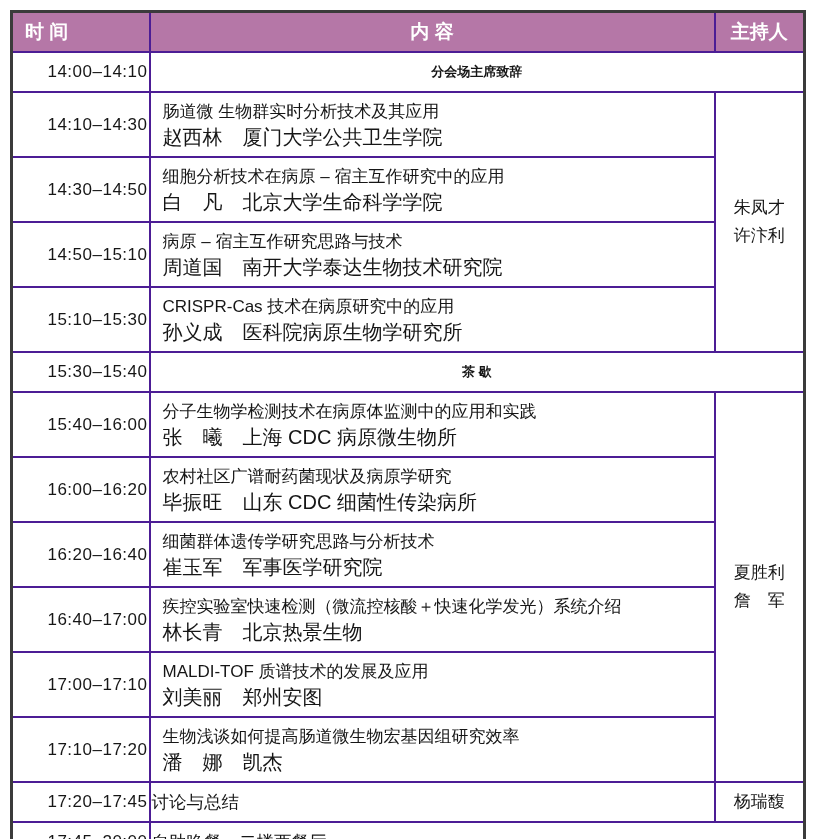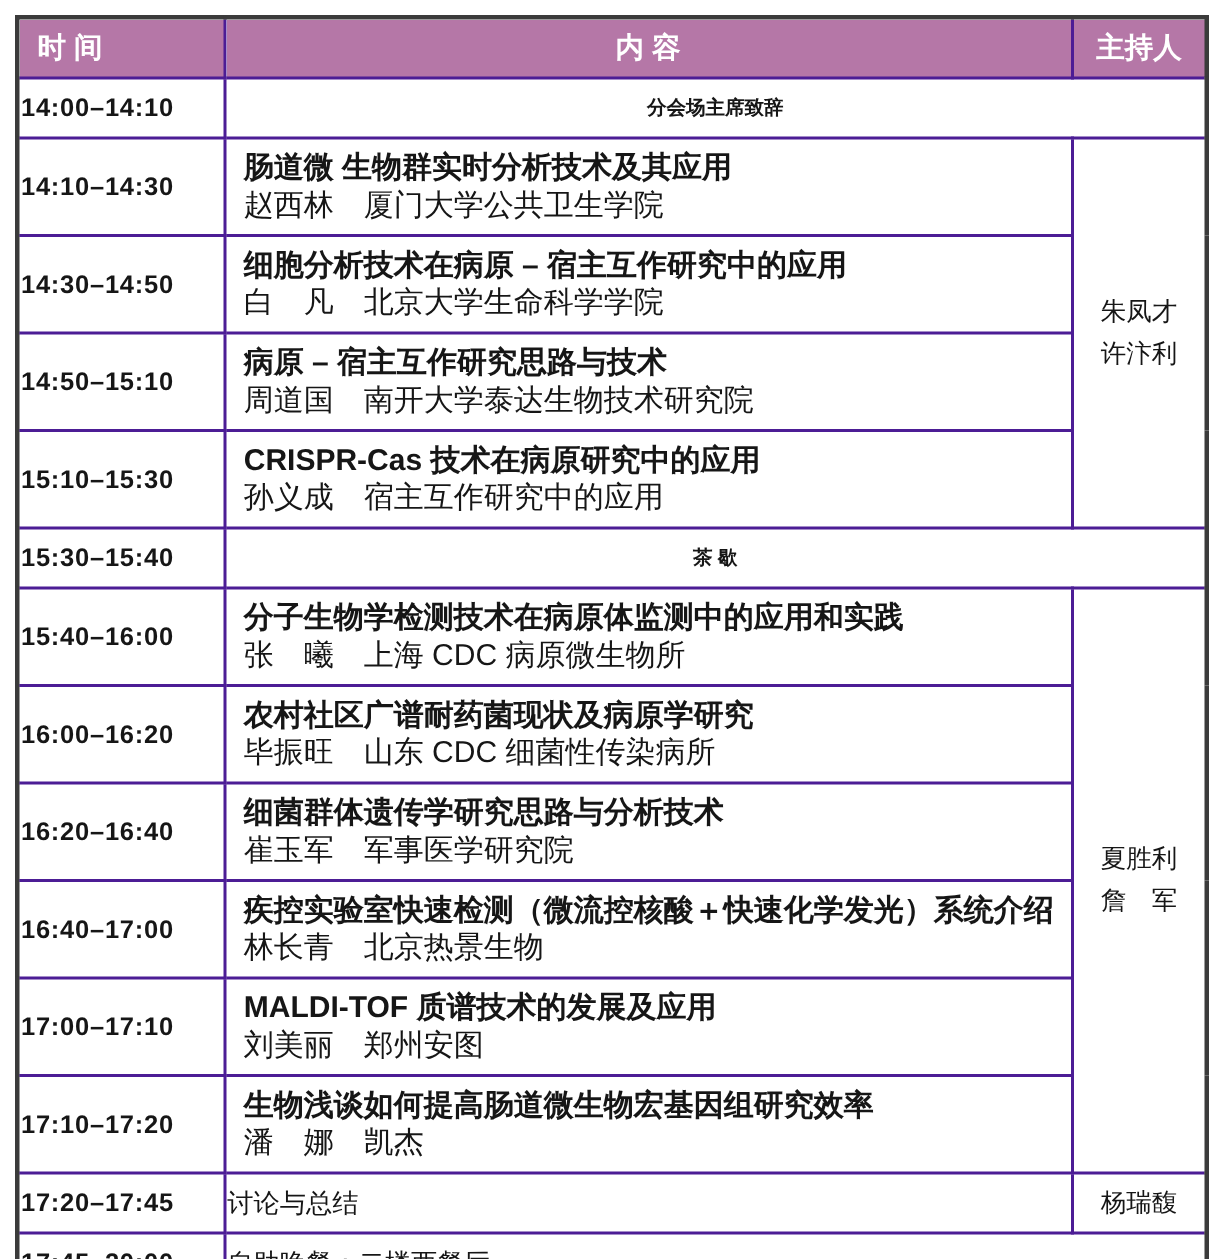--- a/index.html
+++ b/index.html
@@ -43,10 +43,9 @@
     background: #ffffff;
   }
   td.time {
-    text-align: left;
+    text-align: right;
     white-space: nowrap;
     letter-spacing: 0.5px;
-    font-weight: bold;
   }
   td.session {
     padding: 6px 10px 6px 12px;

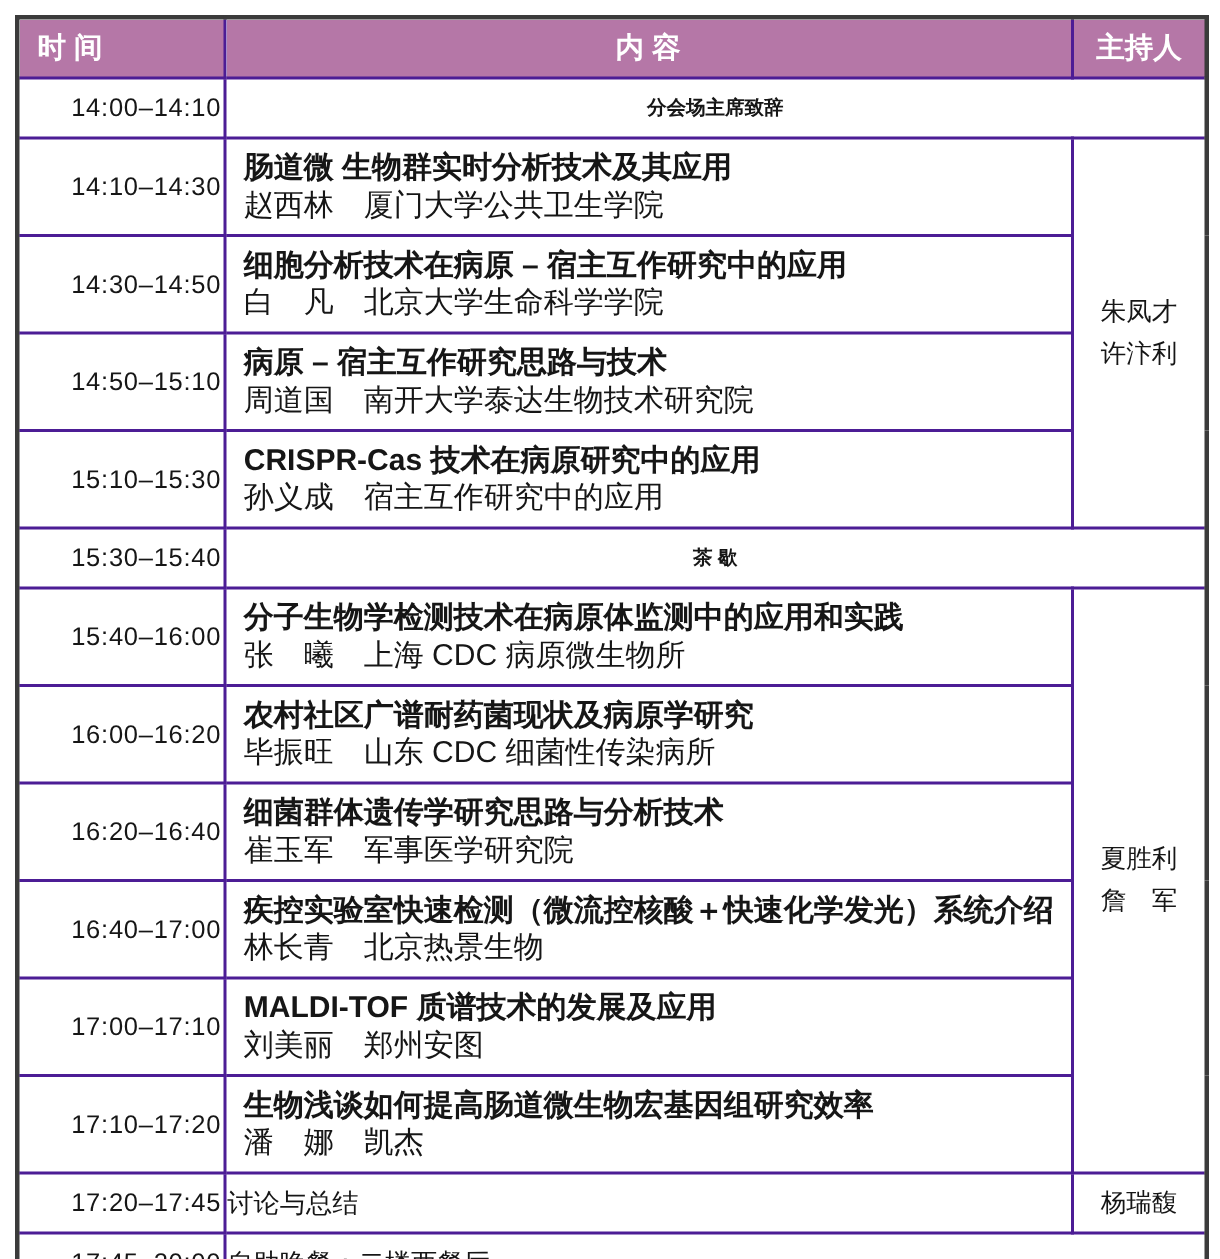--- a/index.html
+++ b/index.html
@@ -52,8 +52,8 @@
   }
   .session-title {
     display: block;
-    font-weight: bold;
-    font-size: 20px;
+    font-weight: normal;
+    font-size: 17px;
     line-height: 26px;
   }
   .session-speaker {

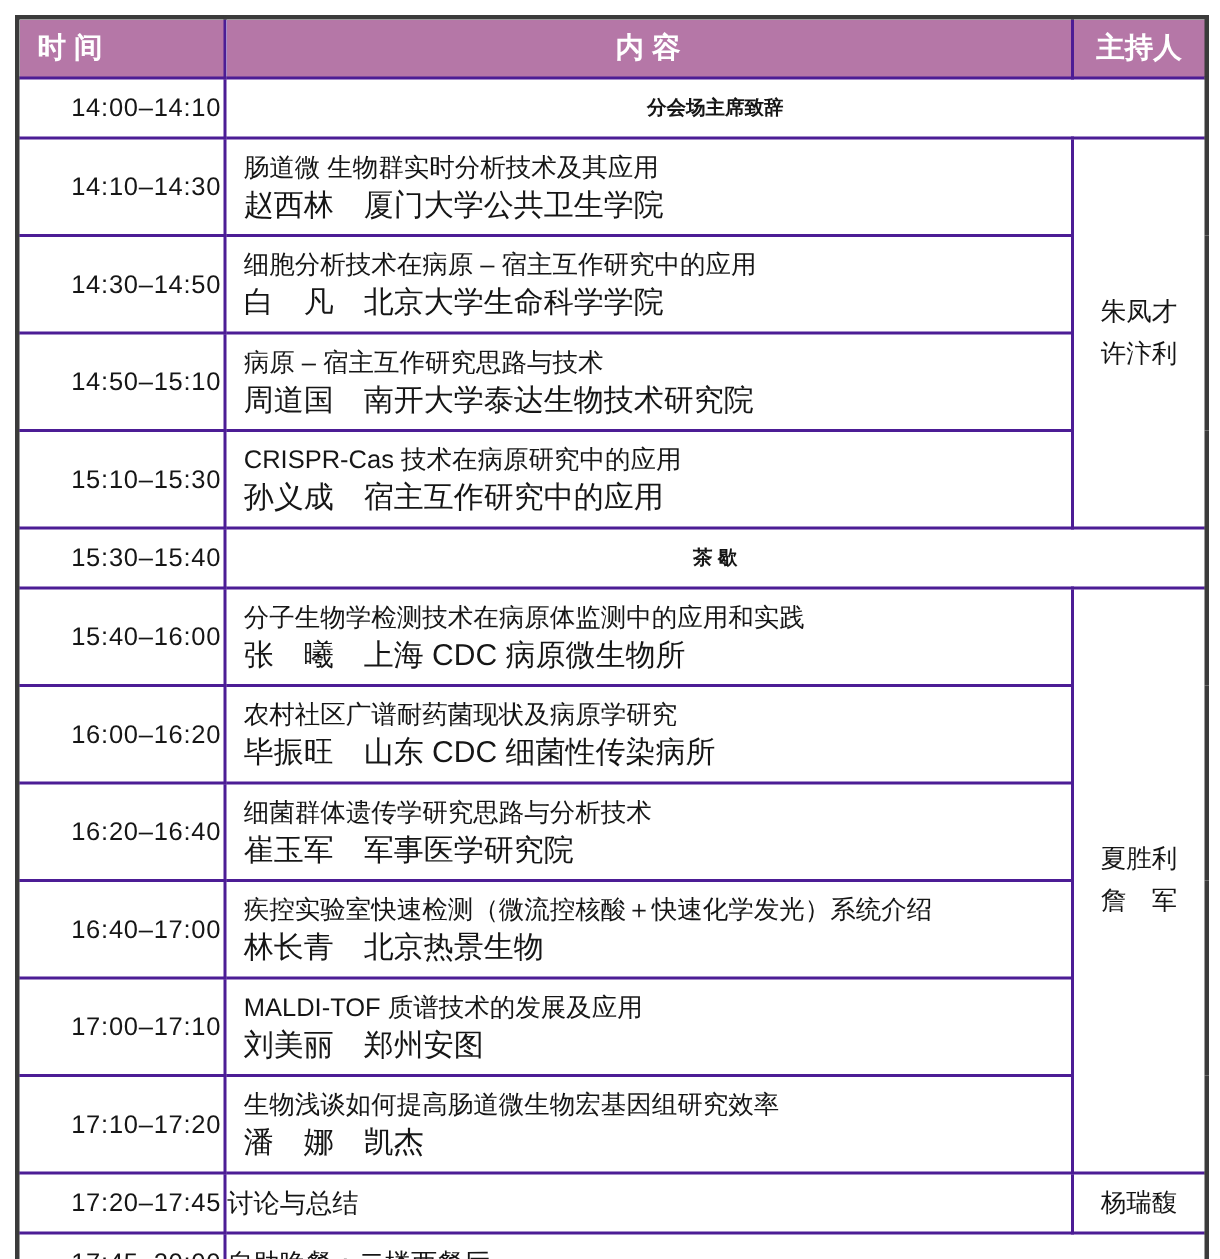--- a/index.html
+++ b/index.html
@@ -137,7 +137,7 @@
       <td class="time">15:10–15:30</td>
       <td class="session">
         <span class="session-title">CRISPR-Cas 技术在病原研究中的应用</span>
-        <span class="session-speaker">孙义成　宿主互作研究中的应用</span>
+        <span class="session-speaker">孙义成　医科院病原生物学研究所</span>
       </td>
     </tr>
 

